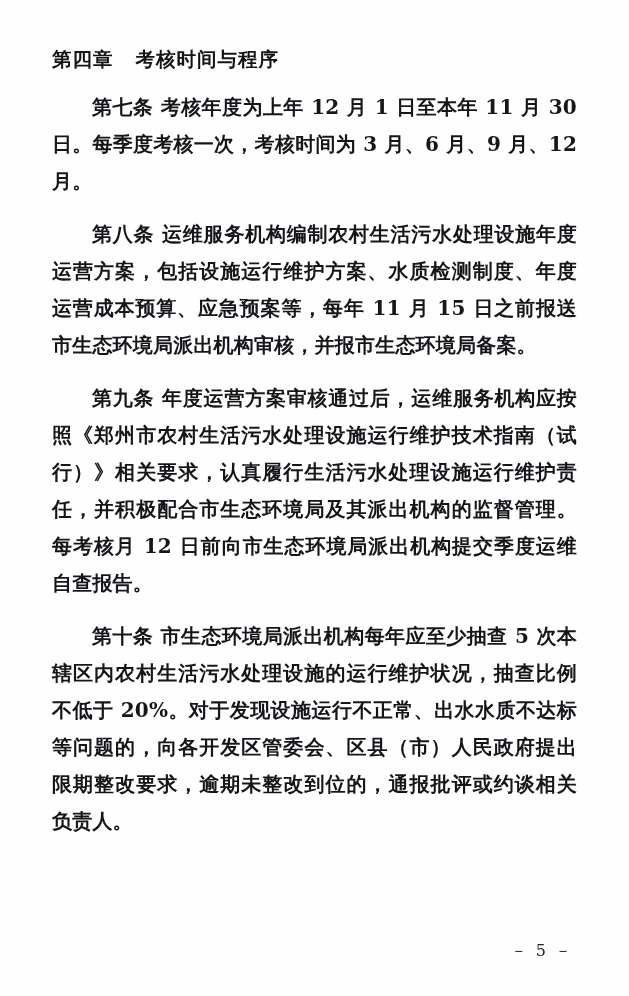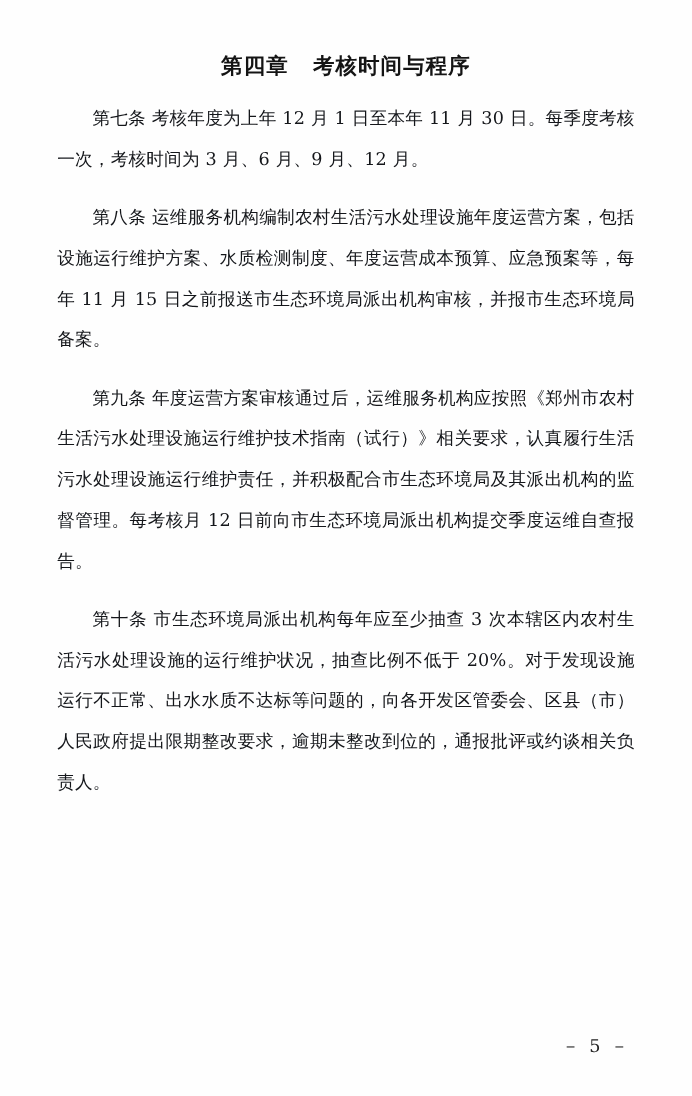--- a/index.html
+++ b/index.html
@@ -24,7 +24,7 @@
     background: #fefefe;
   }
   .chapter-title {
-    text-align: center;
+    text-align: left;
     font-size: 19.5px;
     font-weight: bold;
     letter-spacing: 1px;

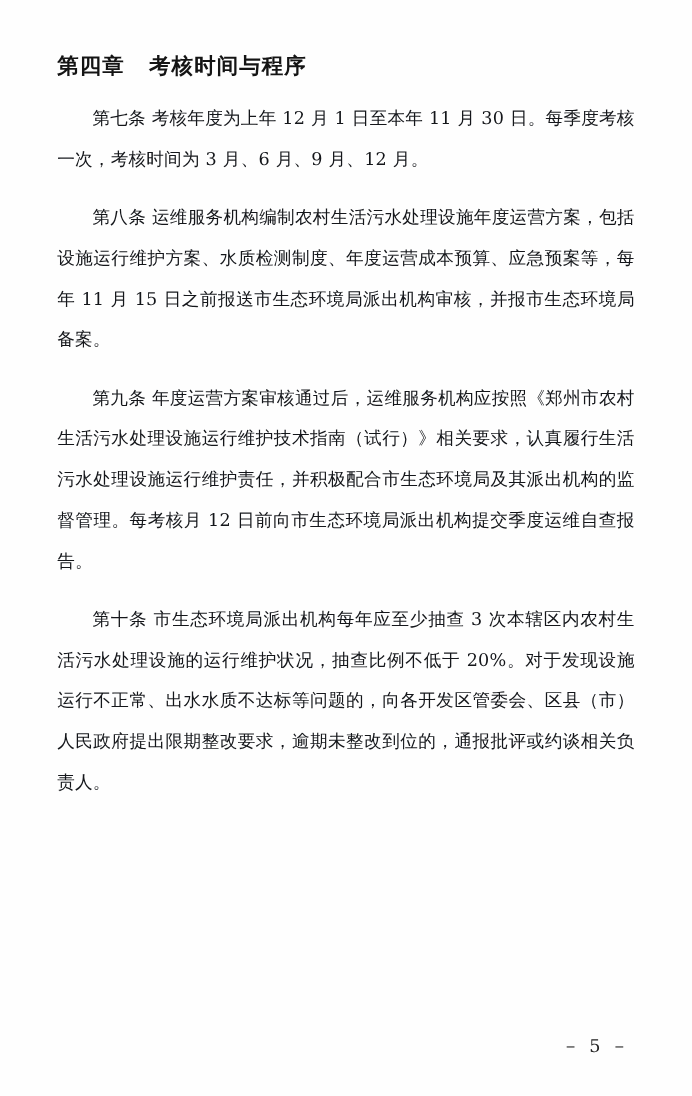--- a/index.html
+++ b/index.html
@@ -37,7 +37,7 @@
     width: 22px;
   }
   .para {
-    font-size: 16px;
+    font-size: 20px;
     line-height: 37px;
     text-align: justify;
     text-justify: inter-ideograph;
@@ -45,6 +45,7 @@
     margin: 16px 0 1px 0;
     color: #14161a;
     letter-spacing: 0.2px;
+    font-weight: bold;
   }
   .footer {
     position: absolute;

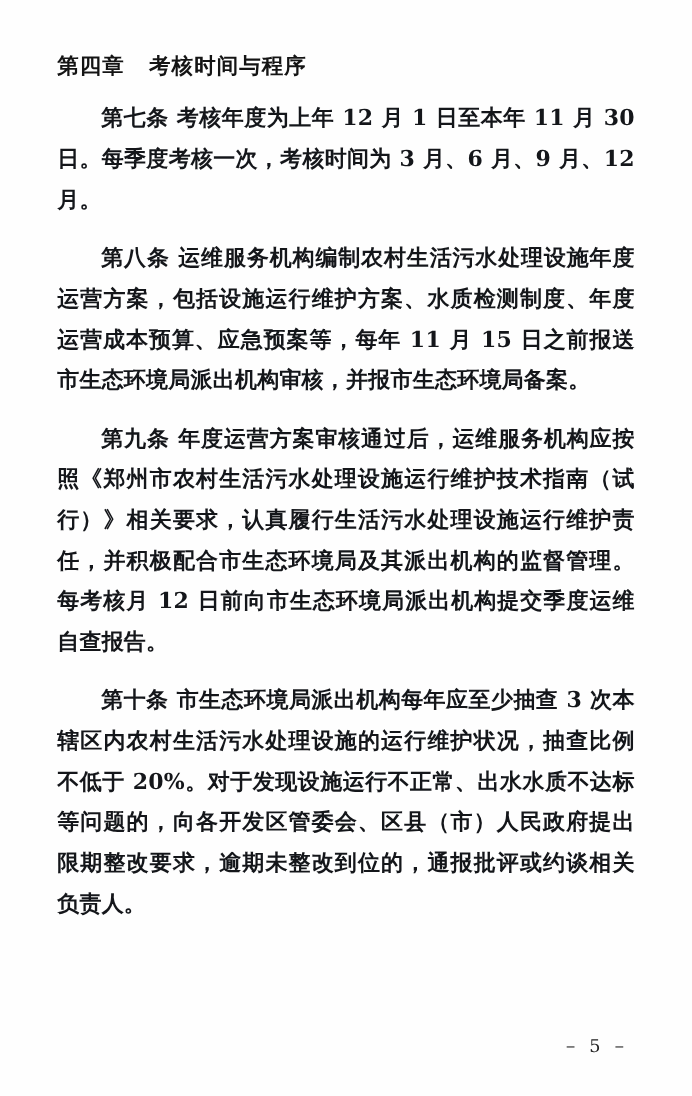--- a/index.html
+++ b/index.html
@@ -68,7 +68,7 @@
   <p class="para">第七条  考核年度为上年 12 月 1 日至本年 11 月 30 日。每季度考核一次，考核时间为 3 月、6 月、9 月、12 月。</p>
   <p class="para">第八条  运维服务机构编制农村生活污水处理设施年度运营方案，包括设施运行维护方案、水质检测制度、年度运营成本预算、应急预案等，每年 11 月 15 日之前报送市生态环境局派出机构审核，并报市生态环境局备案。</p>
   <p class="para">第九条  年度运营方案审核通过后，运维服务机构应按照《郑州市农村生活污水处理设施运行维护技术指南（试行）》相关要求，认真履行生活污水处理设施运行维护责任，并积极配合市生态环境局及其派出机构的监督管理。每考核月 12 日前向市生态环境局派出机构提交季度运维自查报告。</p>
-  <p class="para">第十条  市生态环境局派出机构每年应至少抽查 3 次本辖区内农村生活污水处理设施的运行维护状况，抽查比例不低于 20%。对于发现设施运行不正常、出水水质不达标等问题的，向各开发区管委会、区县（市）人民政府提出限期整改要求，逾期未整改到位的，通报批评或约谈相关负责人。</p>
+  <p class="para">第十条  市生态环境局派出机构每年应至少抽查 5 次本辖区内农村生活污水处理设施的运行维护状况，抽查比例不低于 20%。对于发现设施运行不正常、出水水质不达标等问题的，向各开发区管委会、区县（市）人民政府提出限期整改要求，逾期未整改到位的，通报批评或约谈相关负责人。</p>
 
   <div class="footer">－ 5 －</div>
 

